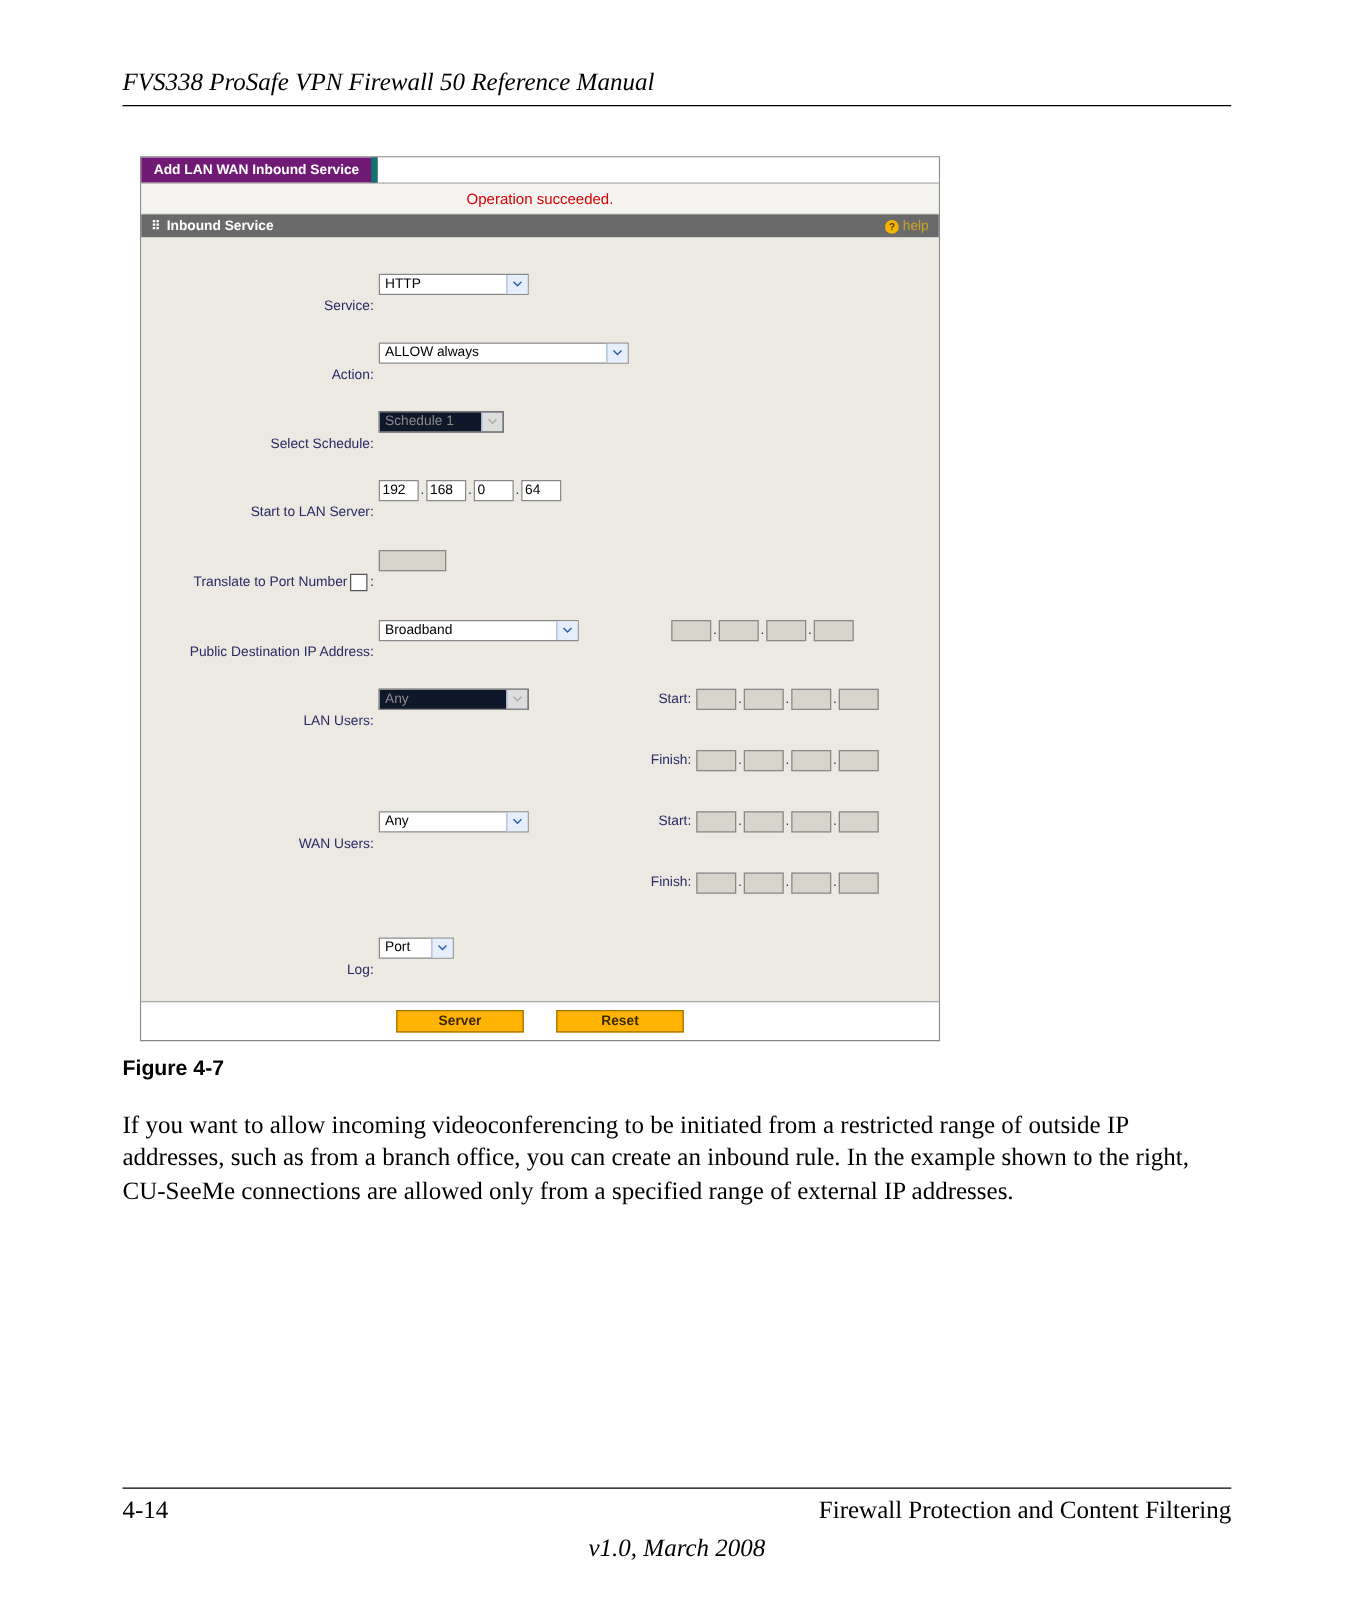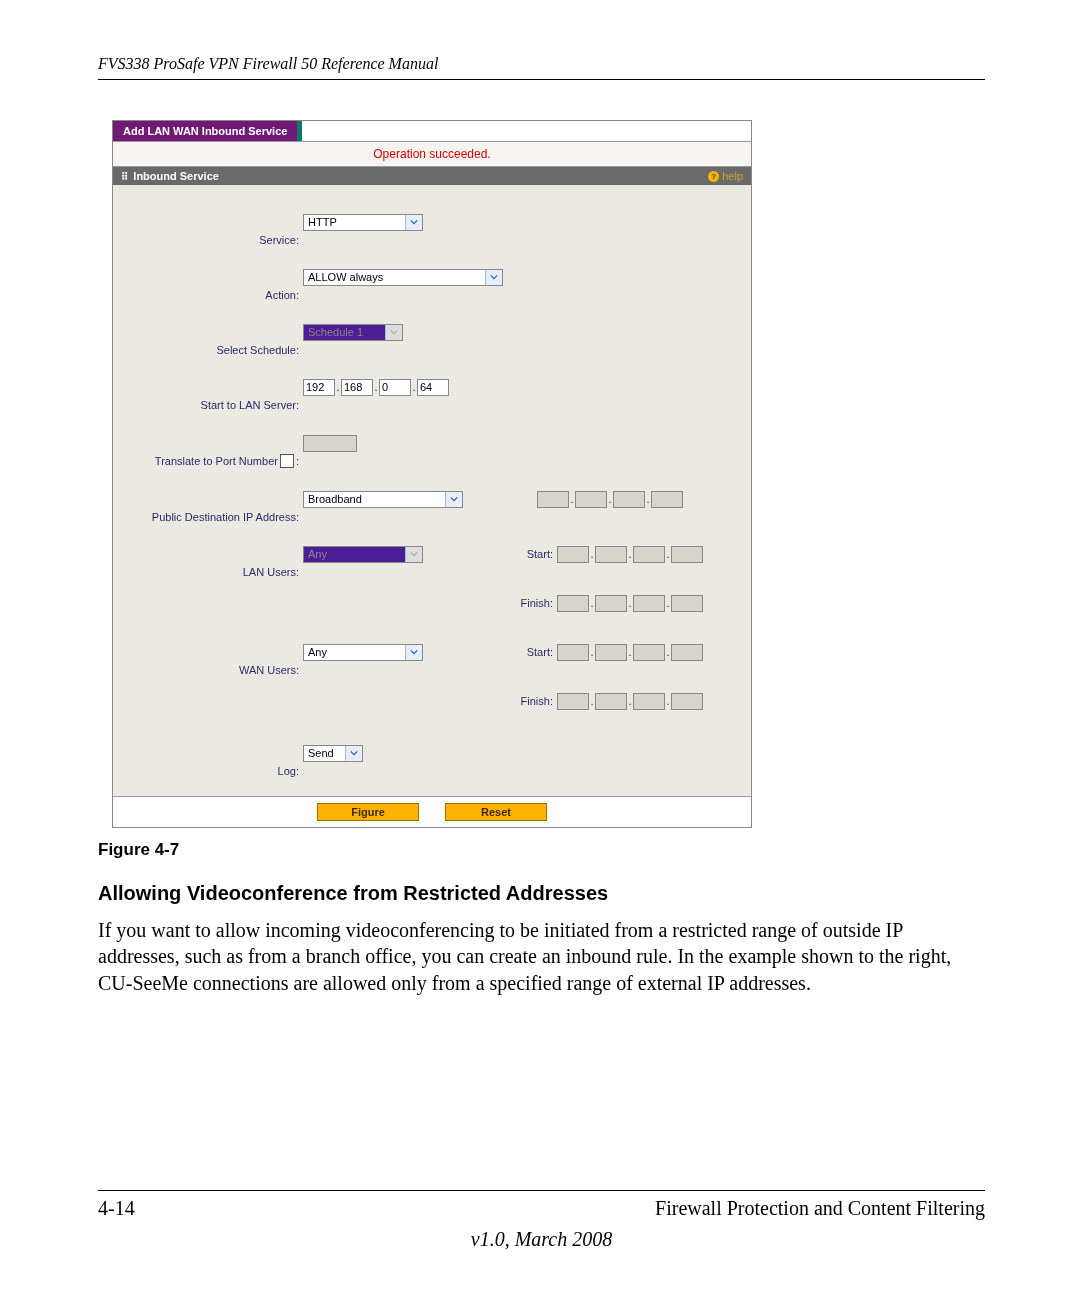--- a/index.html
+++ b/index.html
@@ -20,7 +20,7 @@
   }
   .doc-header {
     font-style: italic;
-    font-size: 16px;
+    font-size: 20px;
     border-bottom: 1.5px solid #000;
     padding-bottom: 6px;
     margin-bottom: 40px;

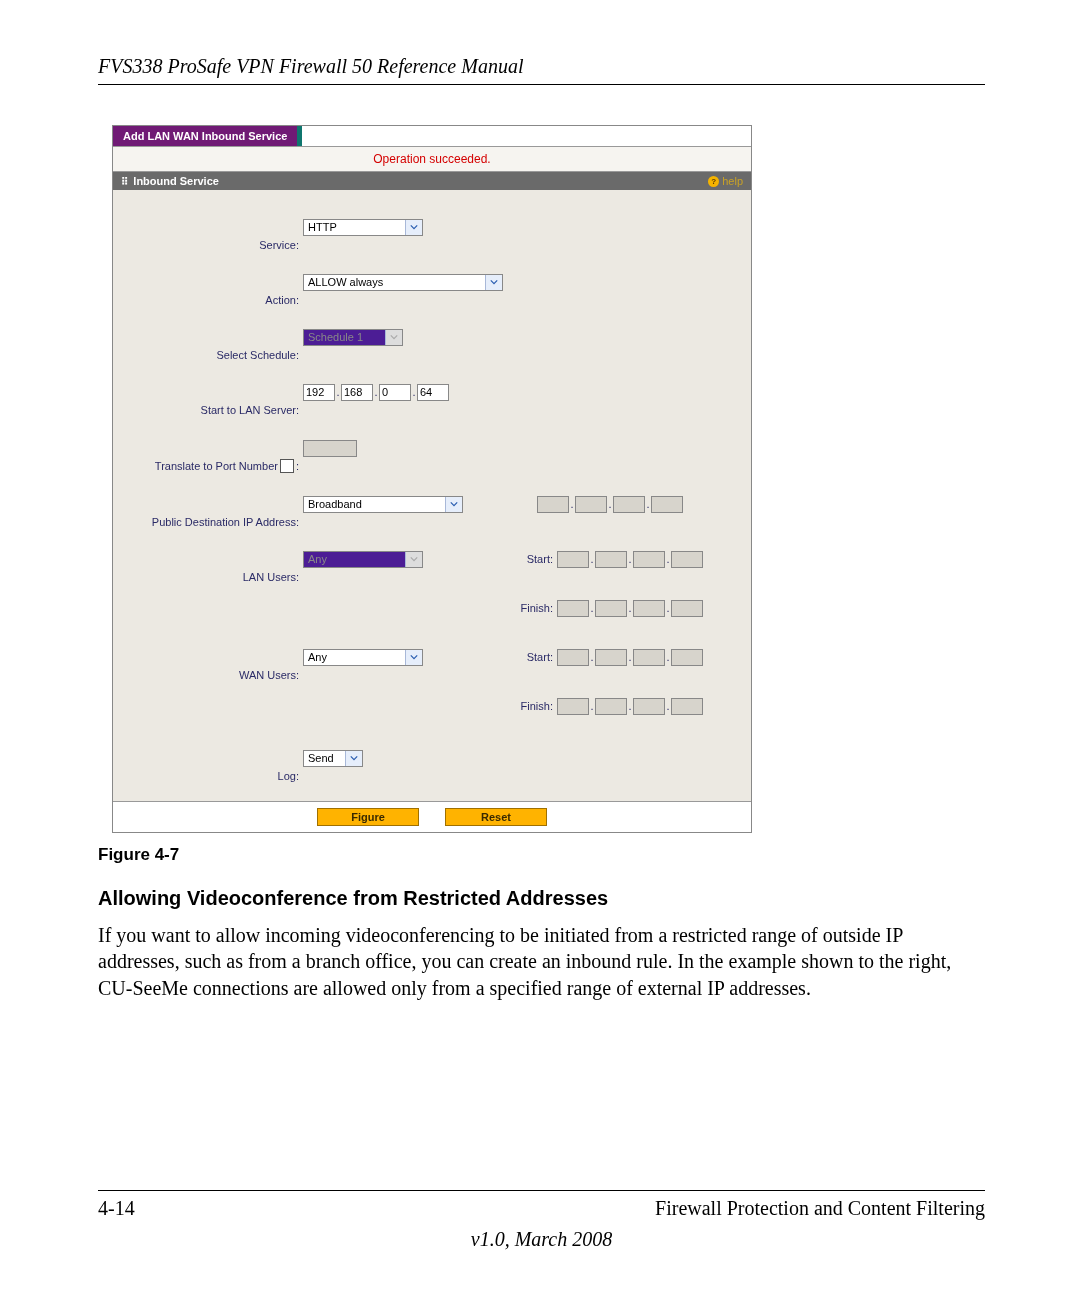--- a/index.html
+++ b/index.html
@@ -117,7 +117,7 @@
     color: #000;
     box-sizing: border-box;
   }
-  .sel.disabled { background: #4c1d95; color: #888; }
+  .sel.disabled { background: #0f172a; color: #888; }
   .sel-text { padding: 0 4px; flex:1; white-space: nowrap; }
   .sel-arrow {
     width: 16px; height: 100%;

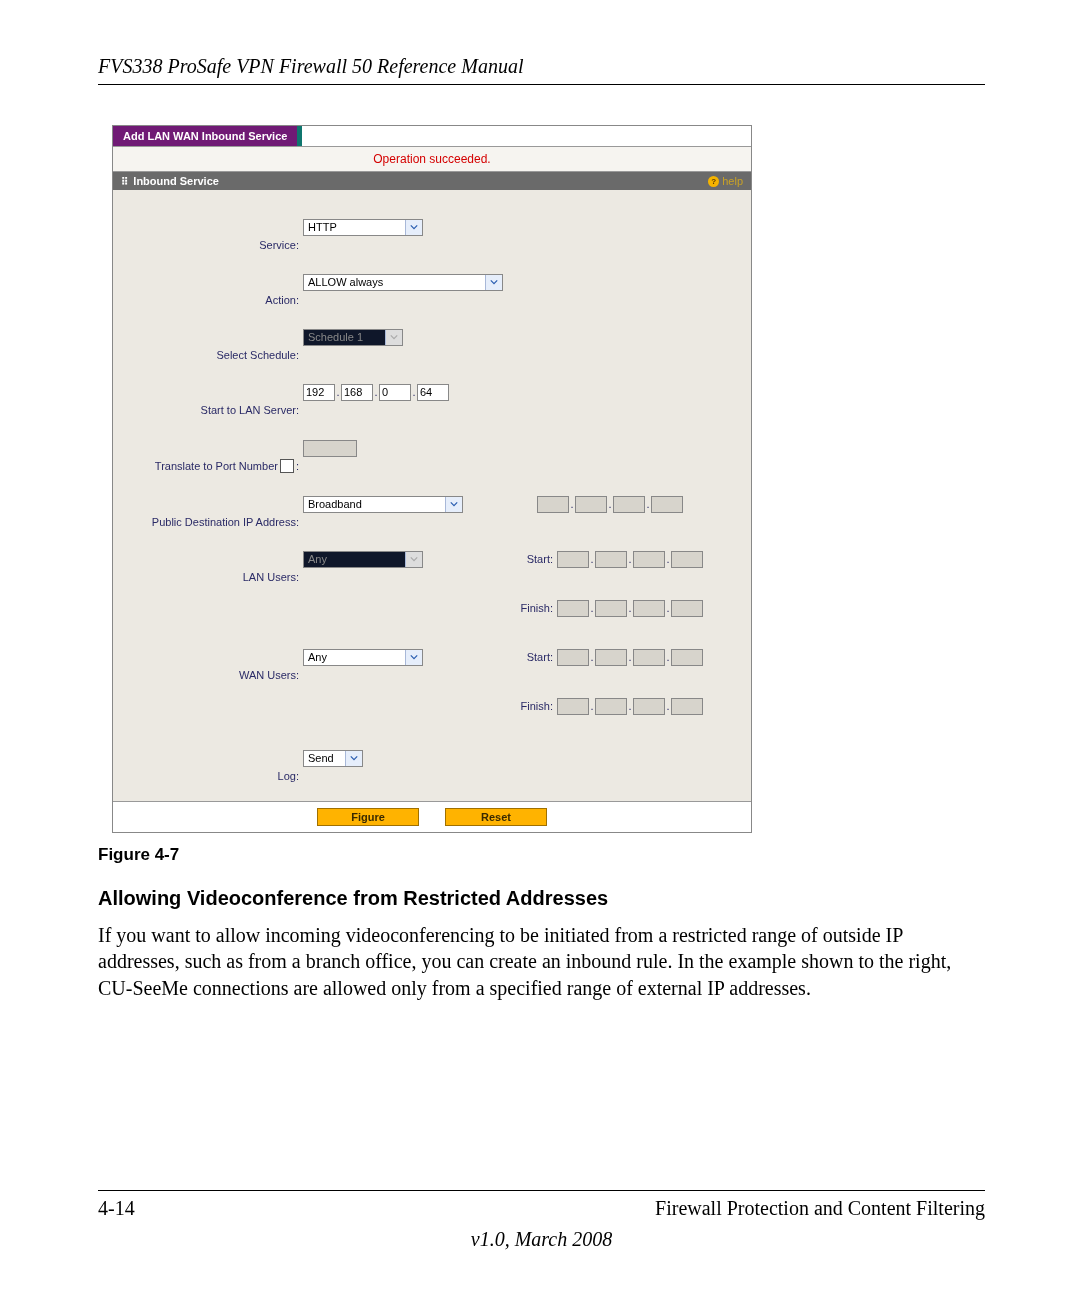--- a/index.html
+++ b/index.html
@@ -371,7 +371,7 @@
       <div class="form-row" style="margin-top:10px">
         <div class="form-label">Log:</div>
         <div class="sel" style="width:60px">
-          <span class="sel-text">Send</span>
+          <span class="sel-text">Port</span>
           <span class="sel-arrow">
               <svg viewBox="0 0 10 10">
                 <path d="M1 3 L5 7 L9 3" fill="none" stroke="#2a5db0" stroke-width="1.5"></path>

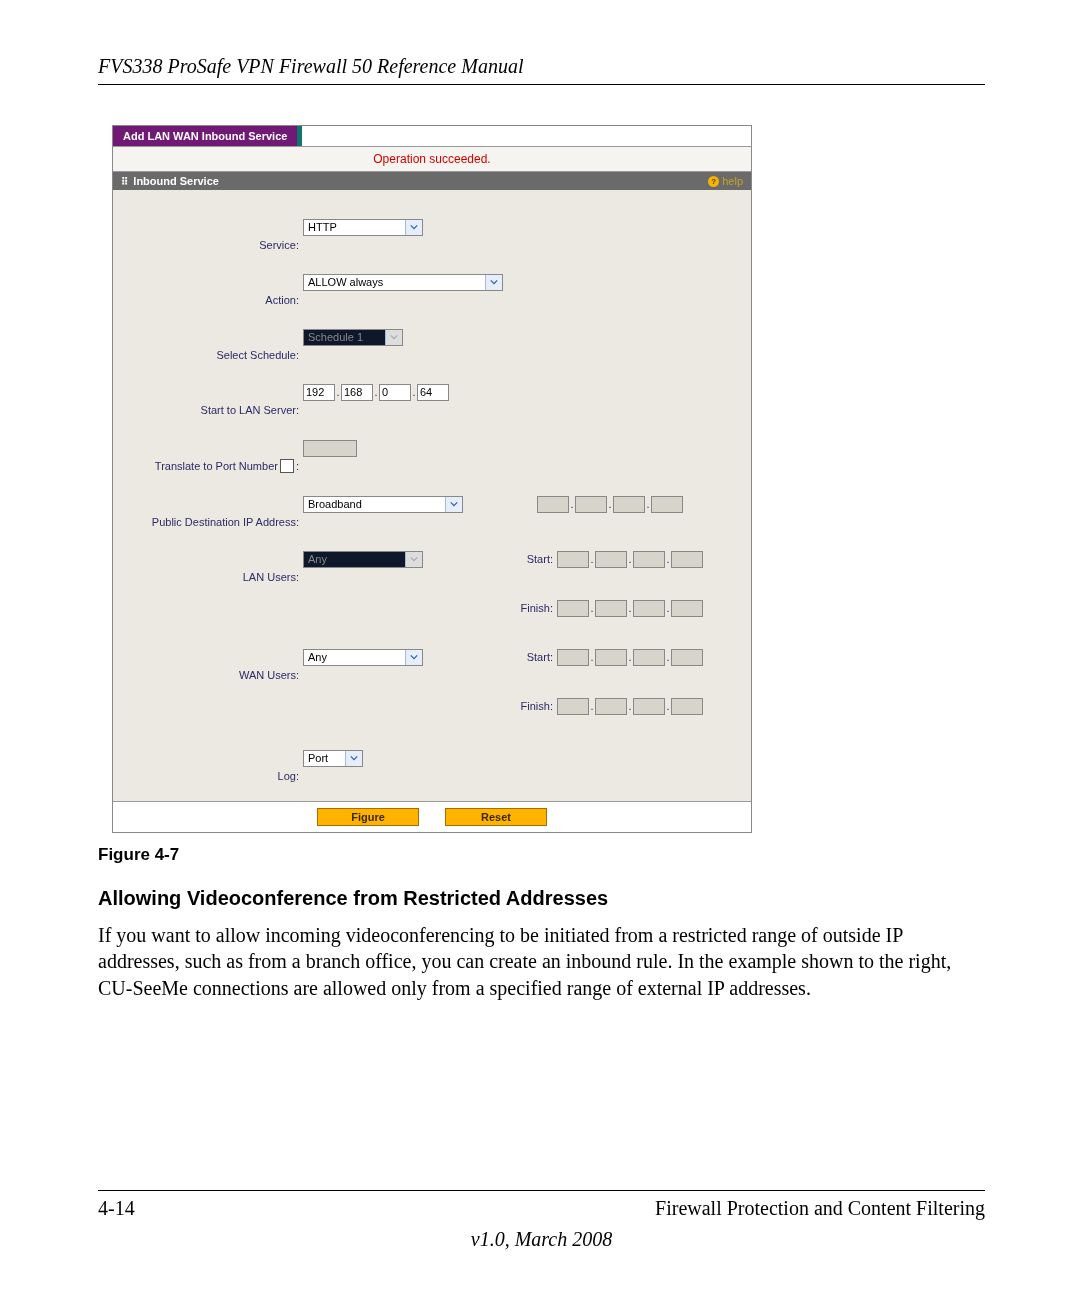--- a/index.html
+++ b/index.html
@@ -382,7 +382,7 @@
     </div>
 
     <div class="btn-bar">
-      <div class="btn">Figure</div>
+      <div class="btn">Server</div>
       <div class="btn">Reset</div>
     </div>
   </div>

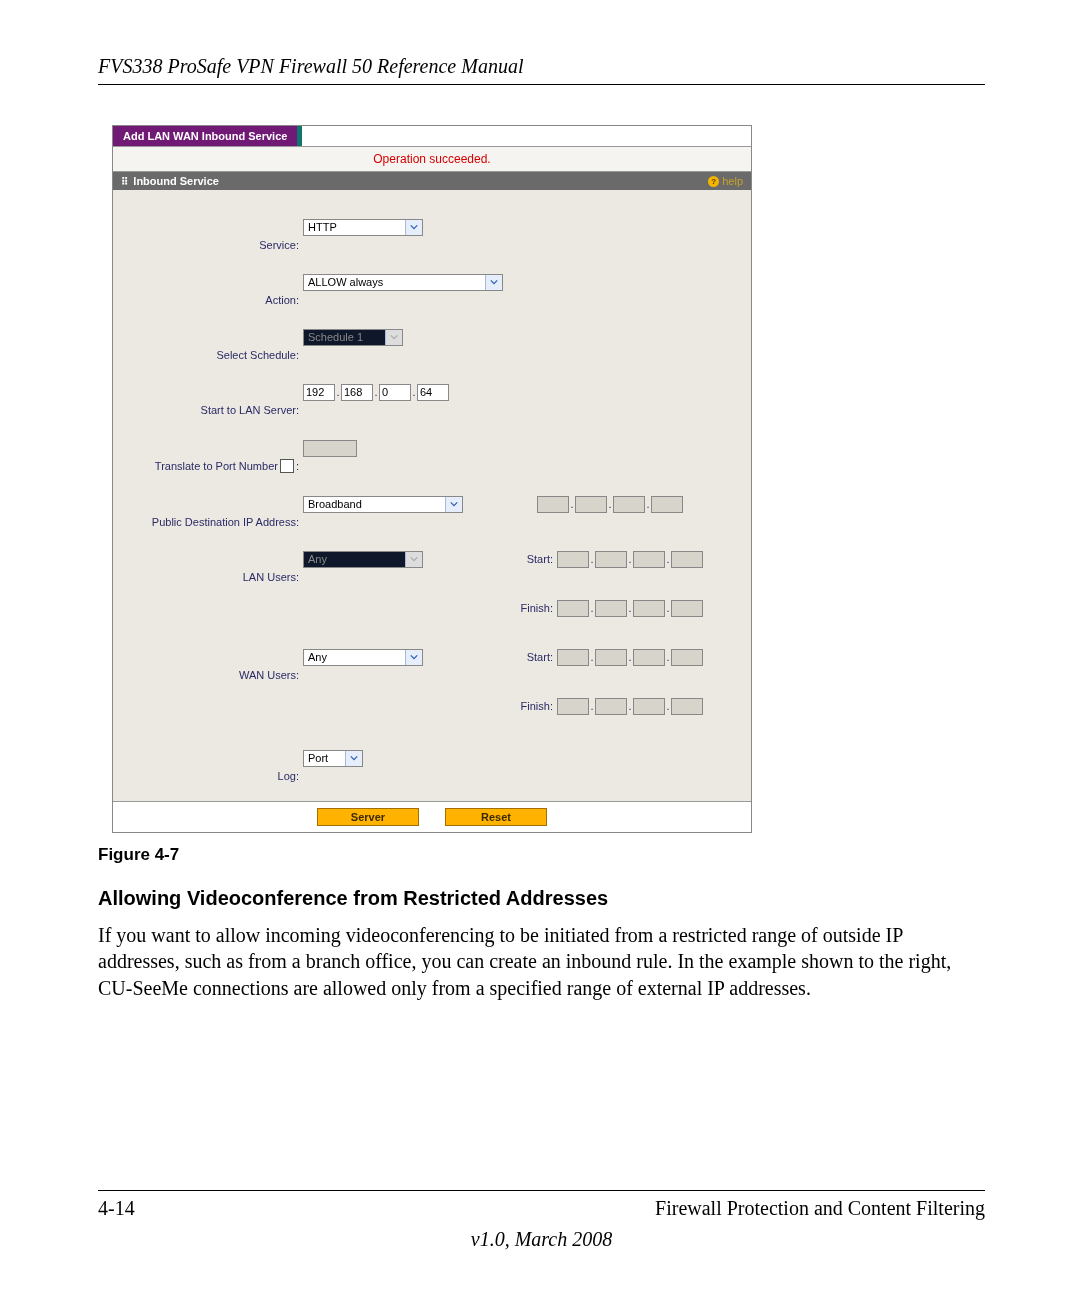--- a/index.html
+++ b/index.html
@@ -389,7 +389,6 @@
 
   <div class="fig-caption">Figure 4-7</div>
 
-  <div class="section-heading">Allowing Videoconference from Restricted Addresses</div>
 
   <p class="body-text">If you want to allow incoming videoconferencing to be initiated from a restricted range of outside IP addresses, such as from a branch office, you can create an inbound rule. In the example shown to the right, CU-SeeMe connections are allowed only from a specified range of external IP addresses.</p>
 

